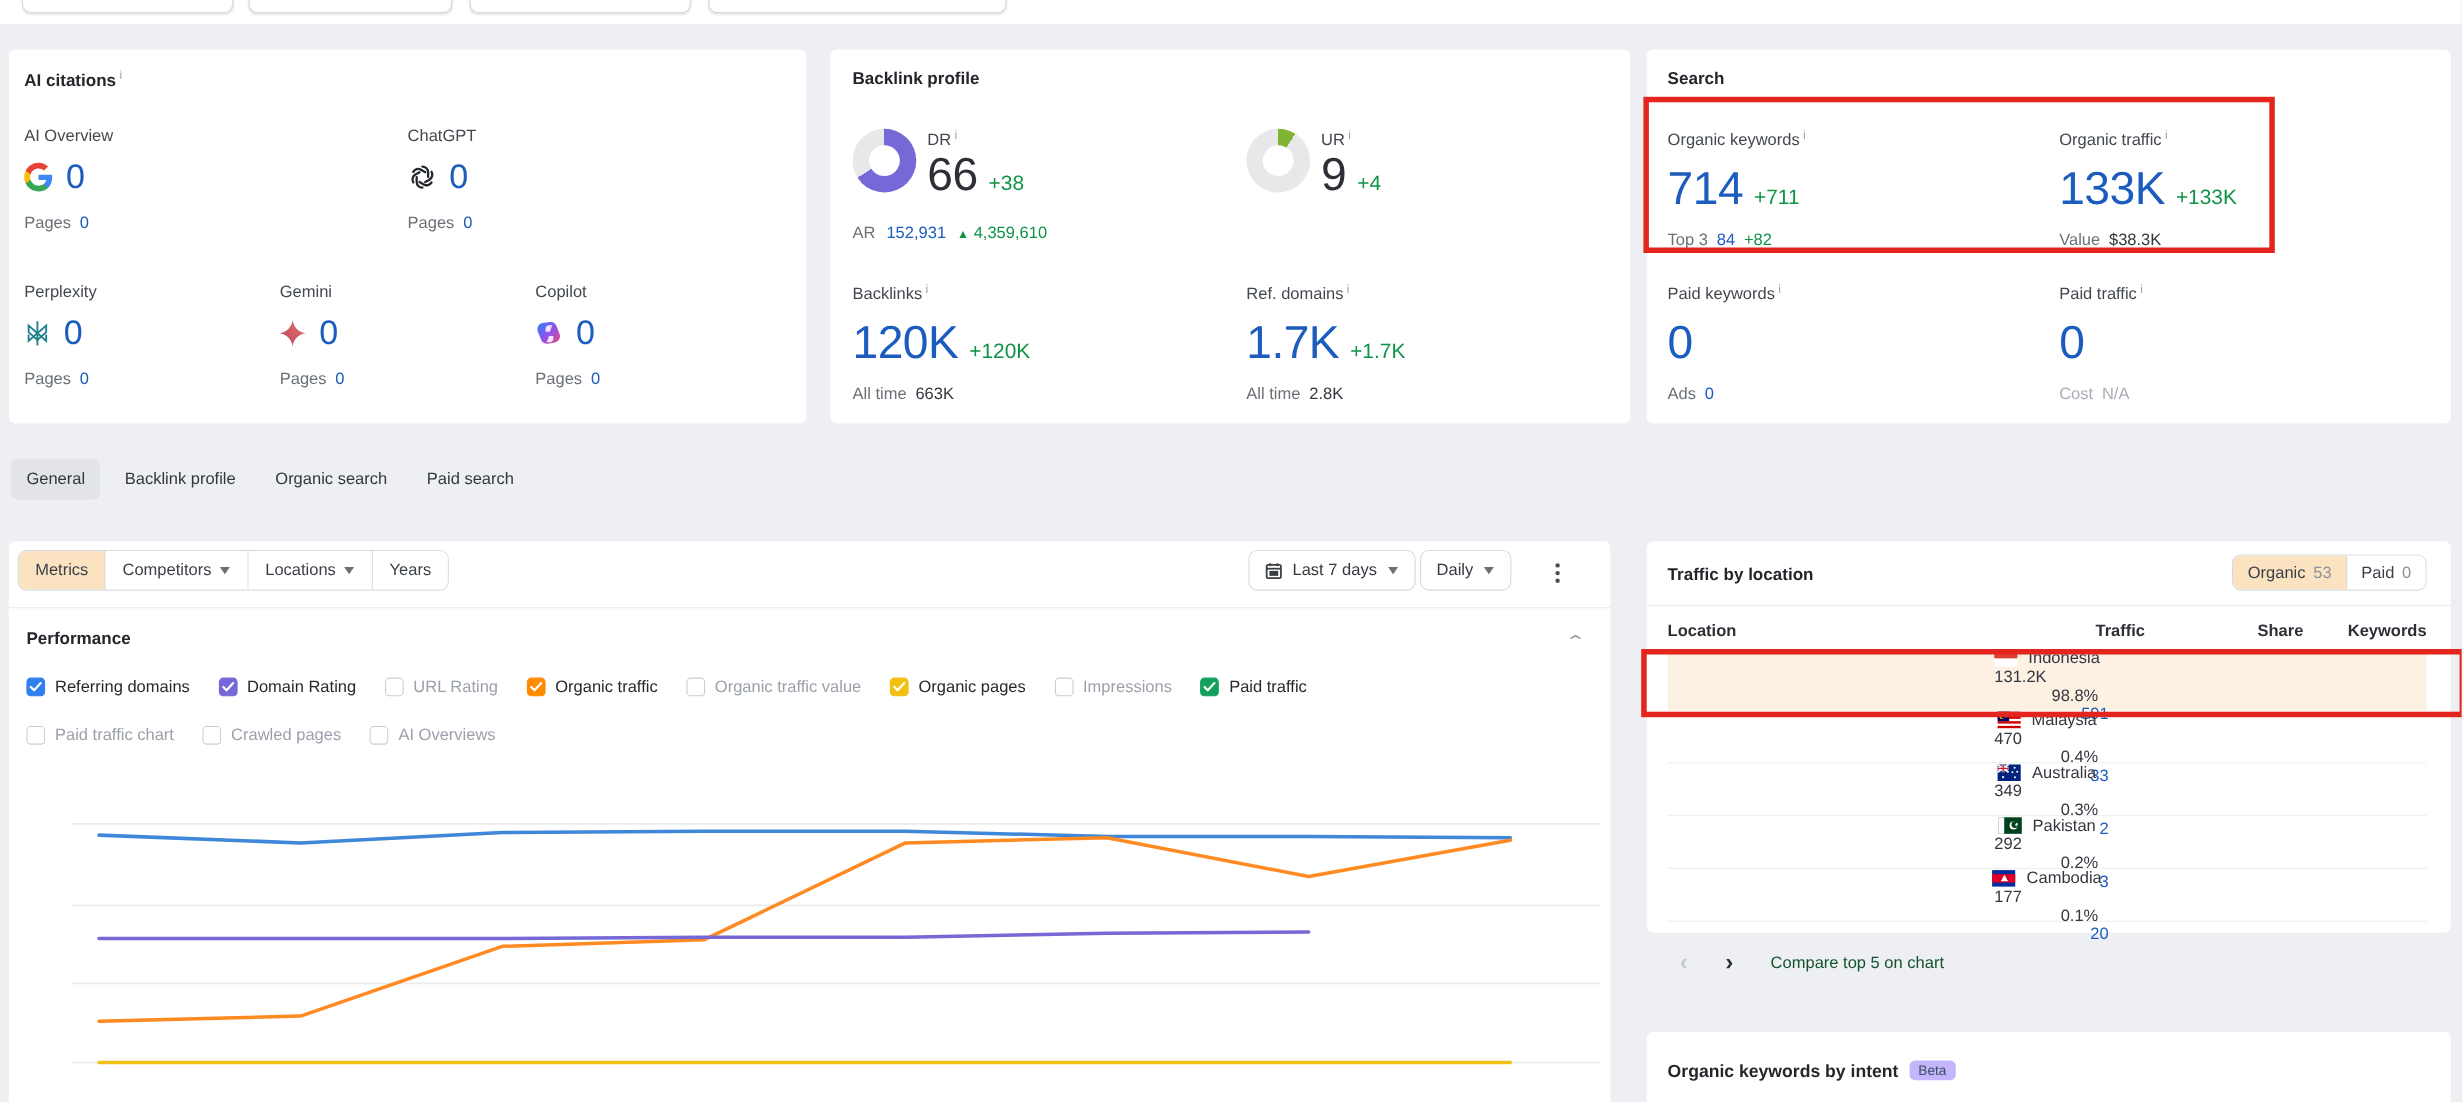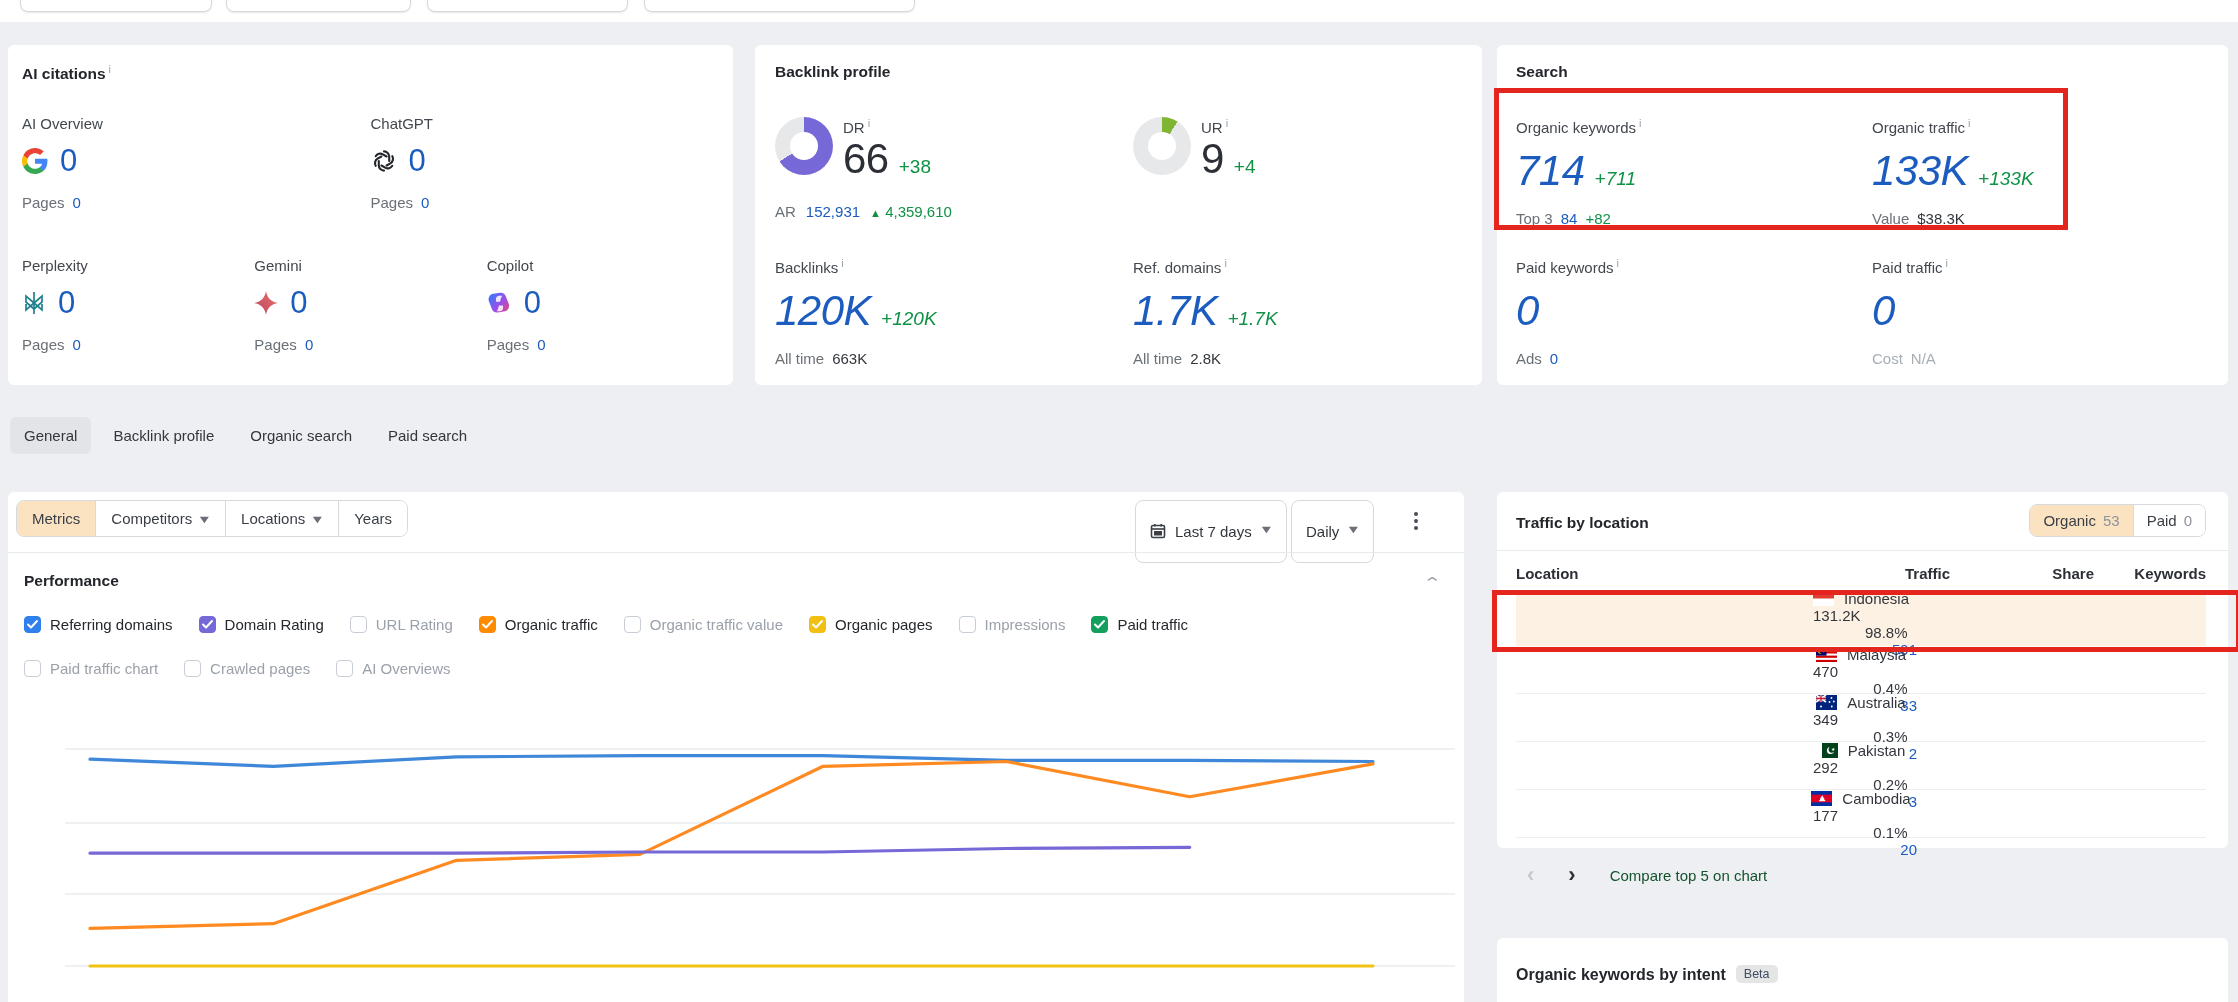--- a/index.html
+++ b/index.html
@@ -42,7 +42,7 @@
   
   .cell{ position:absolute; }
   .cell .lbl{ display:block; margin-bottom:14px; }
-  .cell .valrow{ display:flex; align-items:baseline; gap:10px;font-style:italic; }
+  .cell .valrow{ display:flex; align-items:baseline; gap:10px; }
   .cell .subrow{ margin-top:18px; display:flex; align-items:baseline; gap:8px; }
   
   .tabs{ position:absolute; left:10px; top:417px; display:flex; align-items:center; gap:8px; }

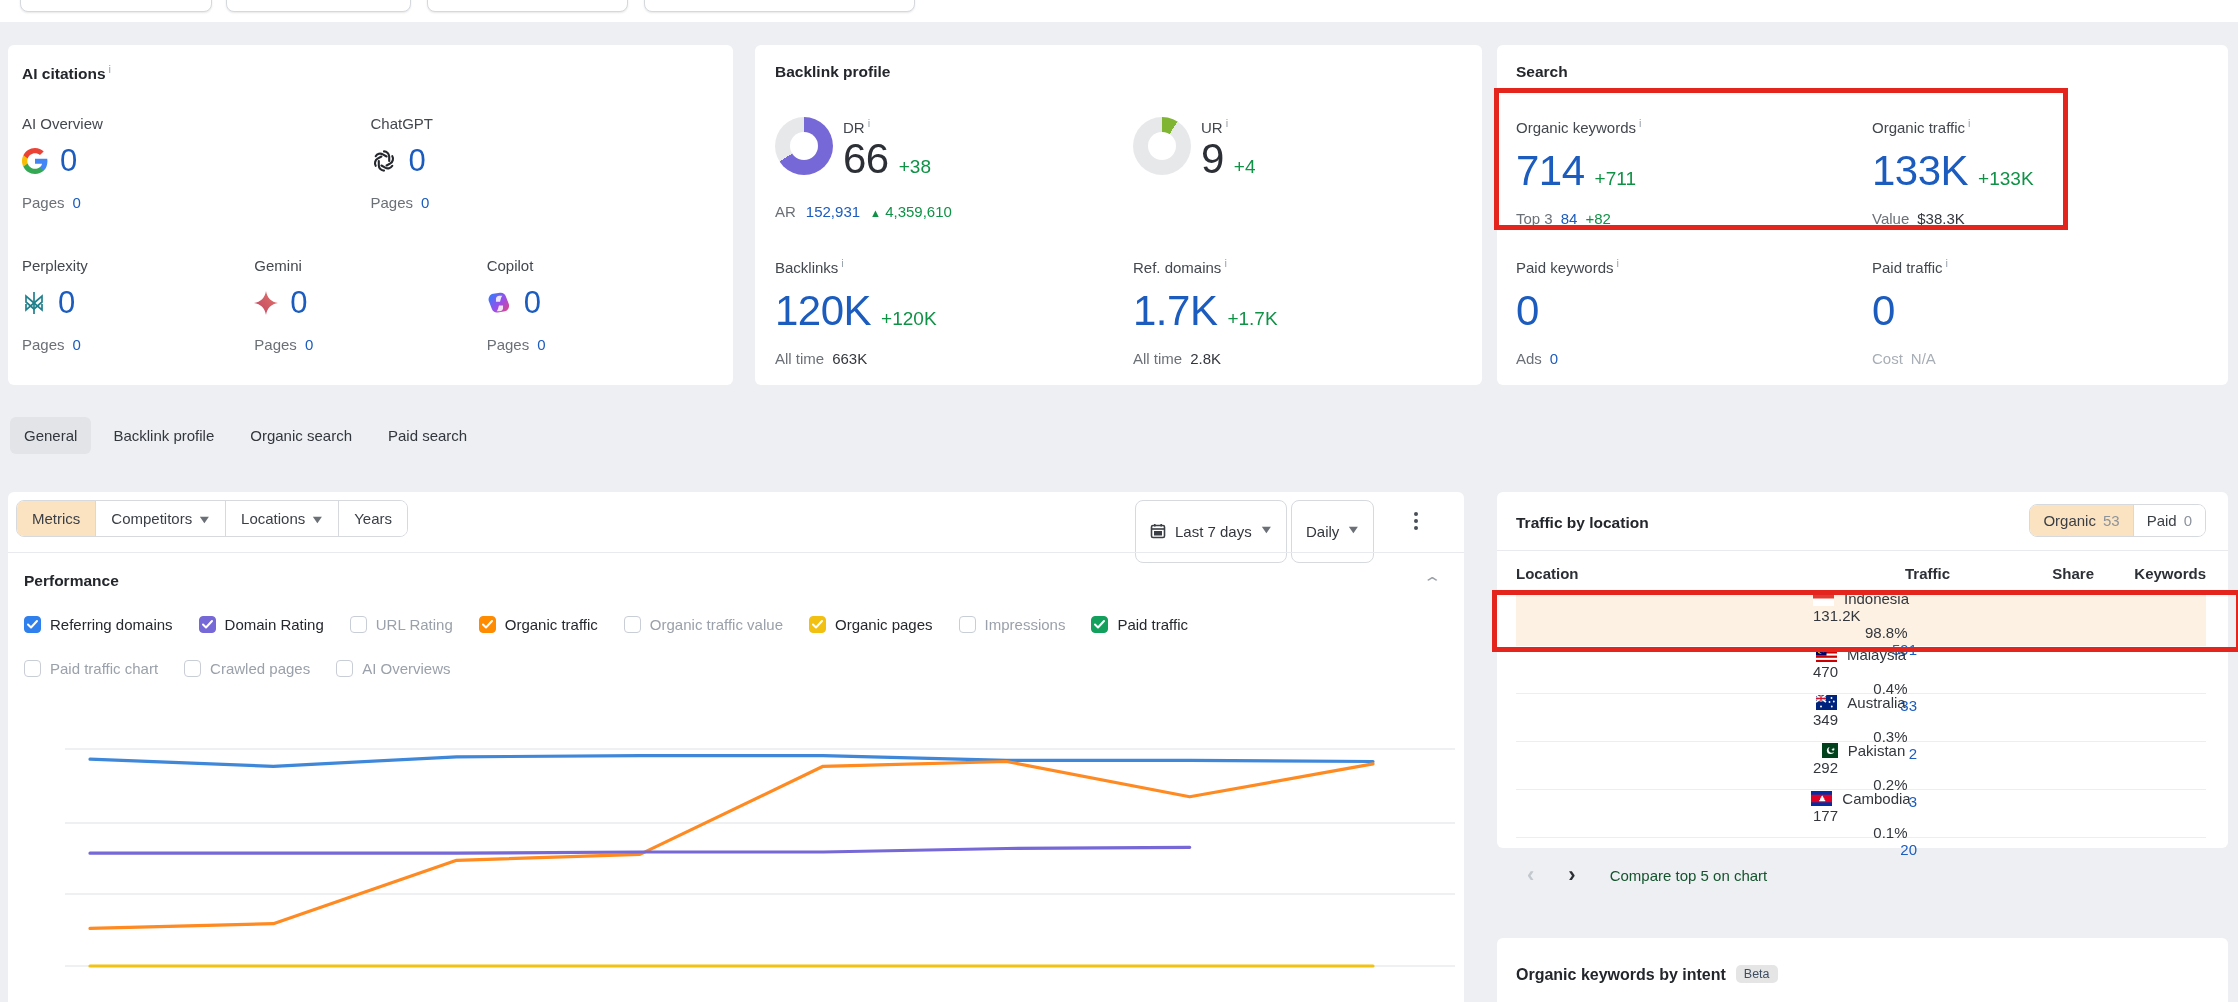--- a/index.html
+++ b/index.html
@@ -55,7 +55,7 @@
   .seg.active{ background:#fbe3c2; }
   .seg .count{ color:#8d939c; }
   .chev{ color:#6b7077; font-size:11px; transform:scaleX(1.4); }
-  .btn{ display:inline-flex; align-items:flex-start; gap:9px; border:1px solid #d6dade; border-radius:8px; background:#fff; padding:22px 14px; color:#33373d; cursor:pointer; }
+  .btn{ display:inline-flex; align-items:center; gap:9px; border:1px solid #d6dade; border-radius:8px; background:#fff; padding:9px 14px; color:#33373d; cursor:pointer; }
   .kebab{ display:inline-flex; flex-direction:column; gap:3px; padding:6px; cursor:pointer; }
   .kebab i{ width:4px; height:4px; border-radius:50%; background:#4a4f57; }
   

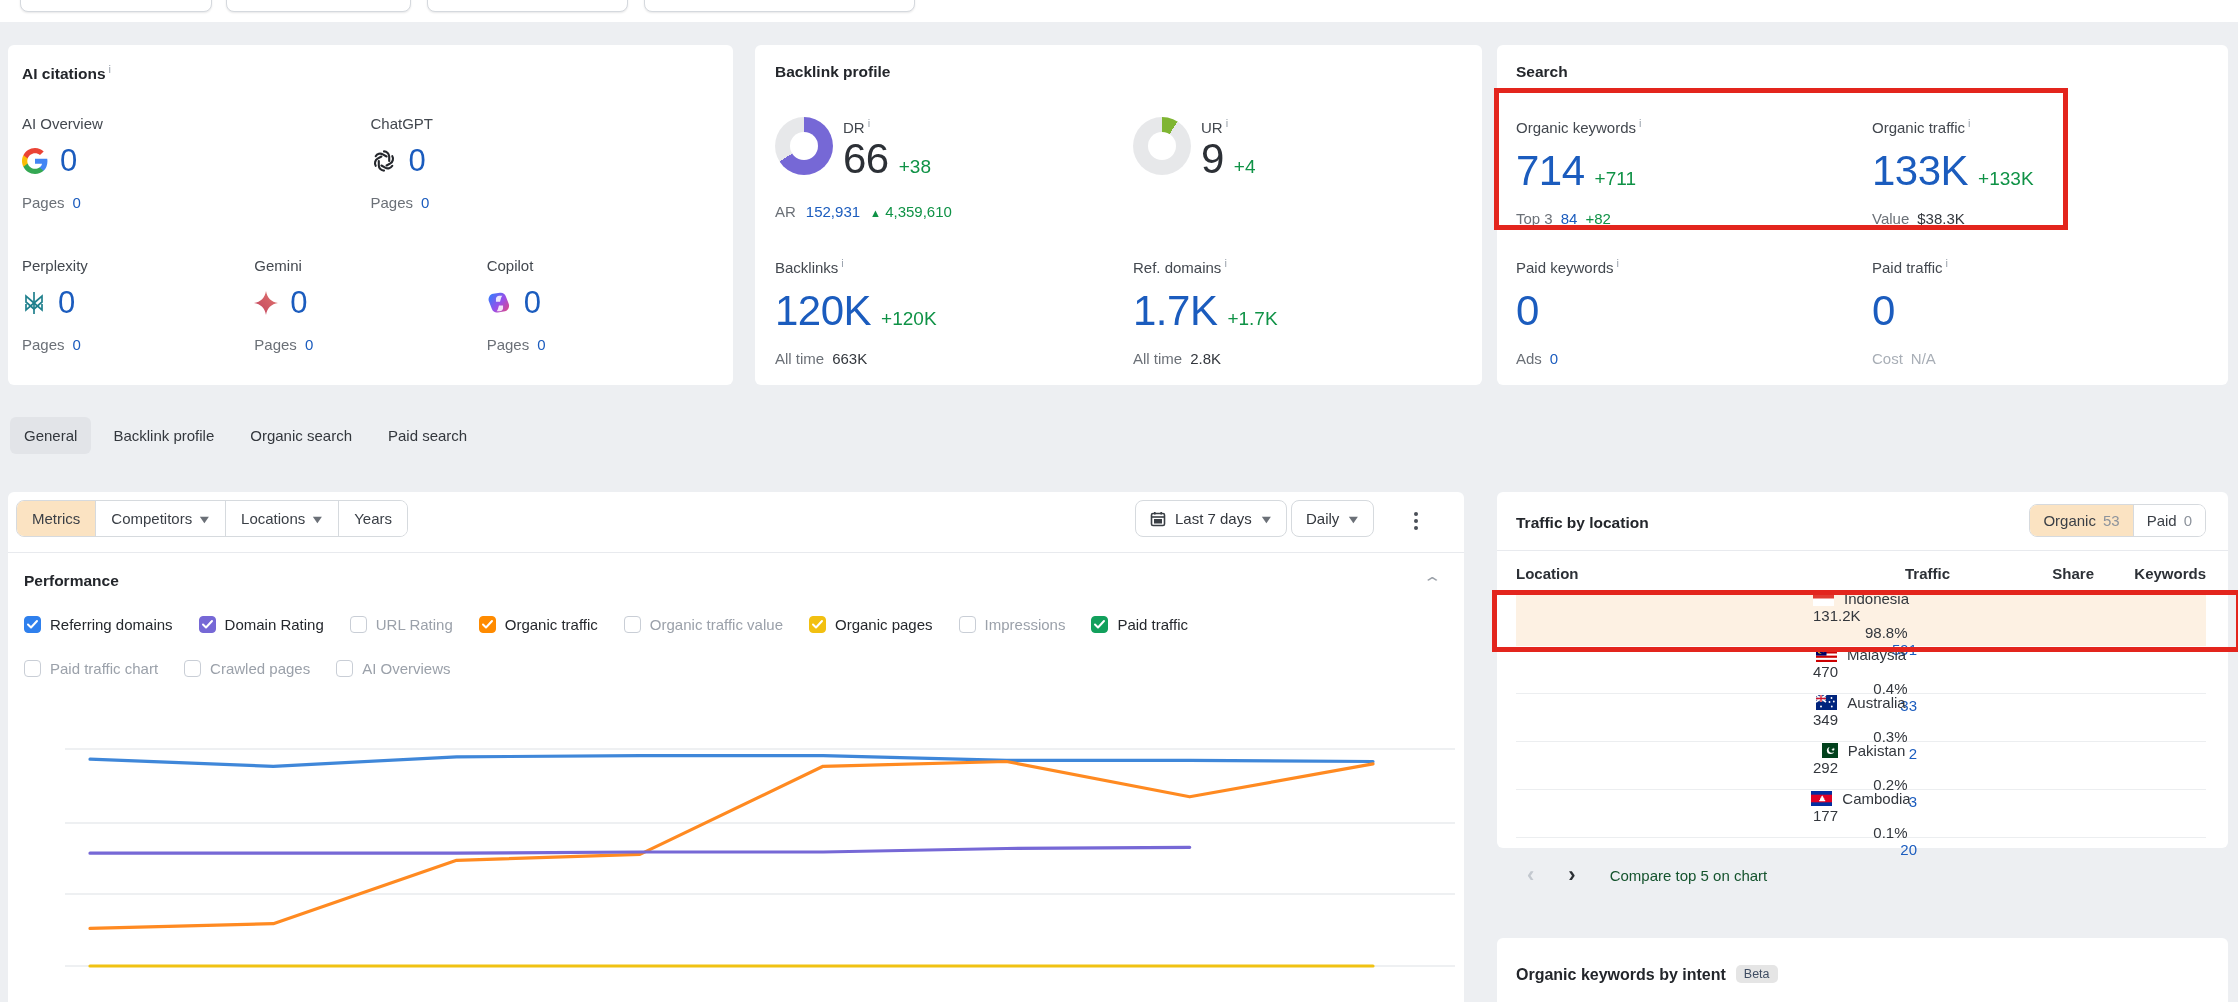--- a/index.html
+++ b/index.html
@@ -80,7 +80,7 @@
   .pager{ position:absolute; display:flex; align-items:center; gap:34px; }
   .arrow{ font-size:22px; line-height:1; cursor:pointer; color:#2c3036; font-weight:700;}
   .arrow.off{ color:#c3c8cf; cursor:default; }
-  .badge{ background:#e5e5e5; color:#3f4d63; font-size:12.5px; padding:2px 8px; border-radius:5px; margin-left:10px; vertical-align:2px;}
+  .badge{ background:#c4b5fd; color:#3f4d63; font-size:12.5px; padding:2px 8px; border-radius:5px; margin-left:10px; vertical-align:2px;}
   
   .redbox{ position:absolute; border:5px solid #e3251d; pointer-events:none; z-index:5; }
   svg{ overflow:visible; }

